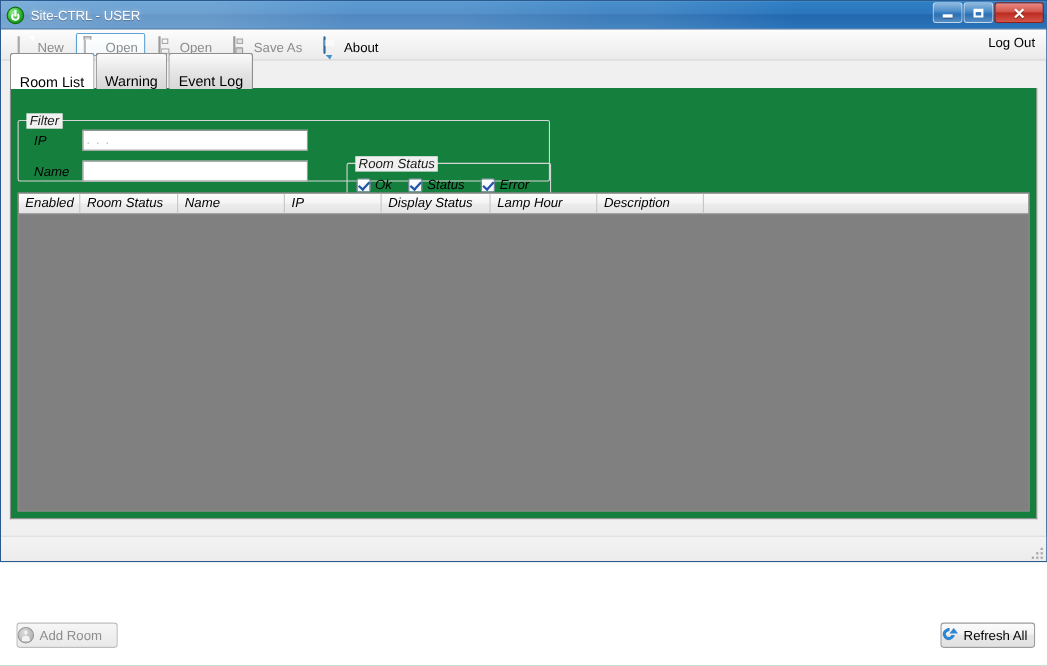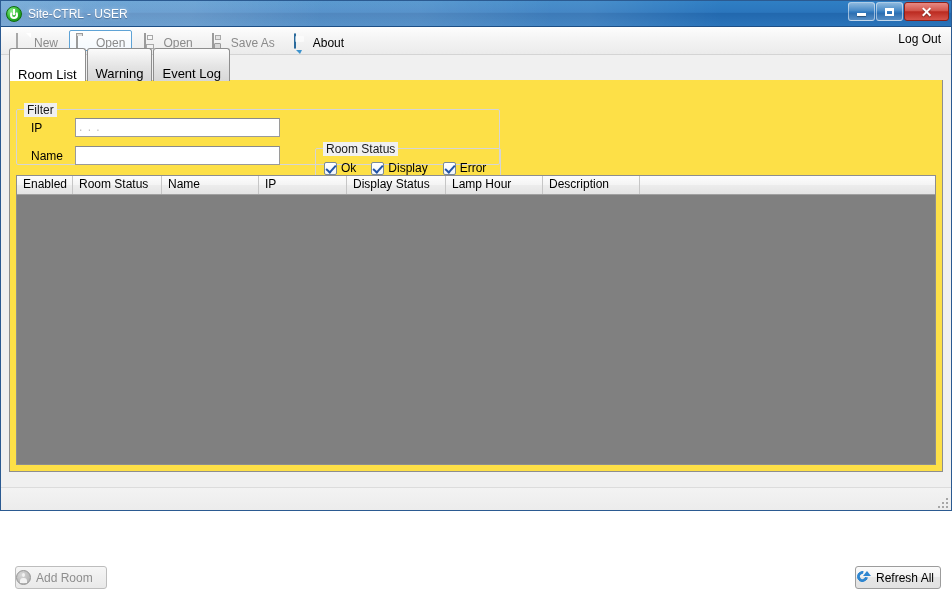--- a/index.html
+++ b/index.html
@@ -301,7 +301,8 @@
   #tabpage-inner {
     position: absolute;
     left: 0; right: 0; top: 0; bottom: 0;
-    background: #fde047;
+    background: #15803d;
+    font-style: italic;
   }
 
   

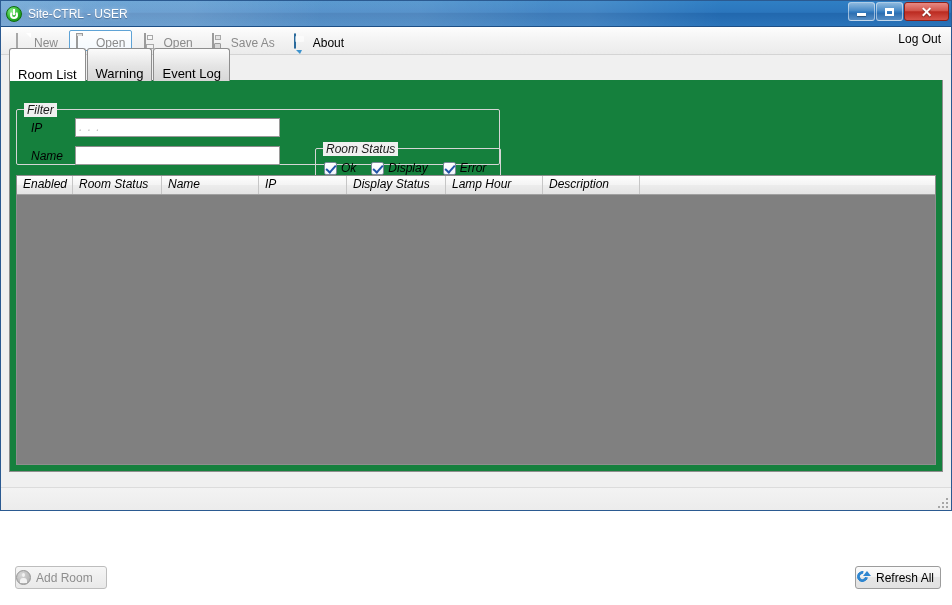--- a/index.html
+++ b/index.html
@@ -588,7 +588,7 @@
               </label>
               <label class="cb">
                 <span class="cb-box checked"></span>
-                <span>Display</span>
+                <span>Status</span>
               </label>
               <label class="cb">
                 <span class="cb-box checked"></span>

